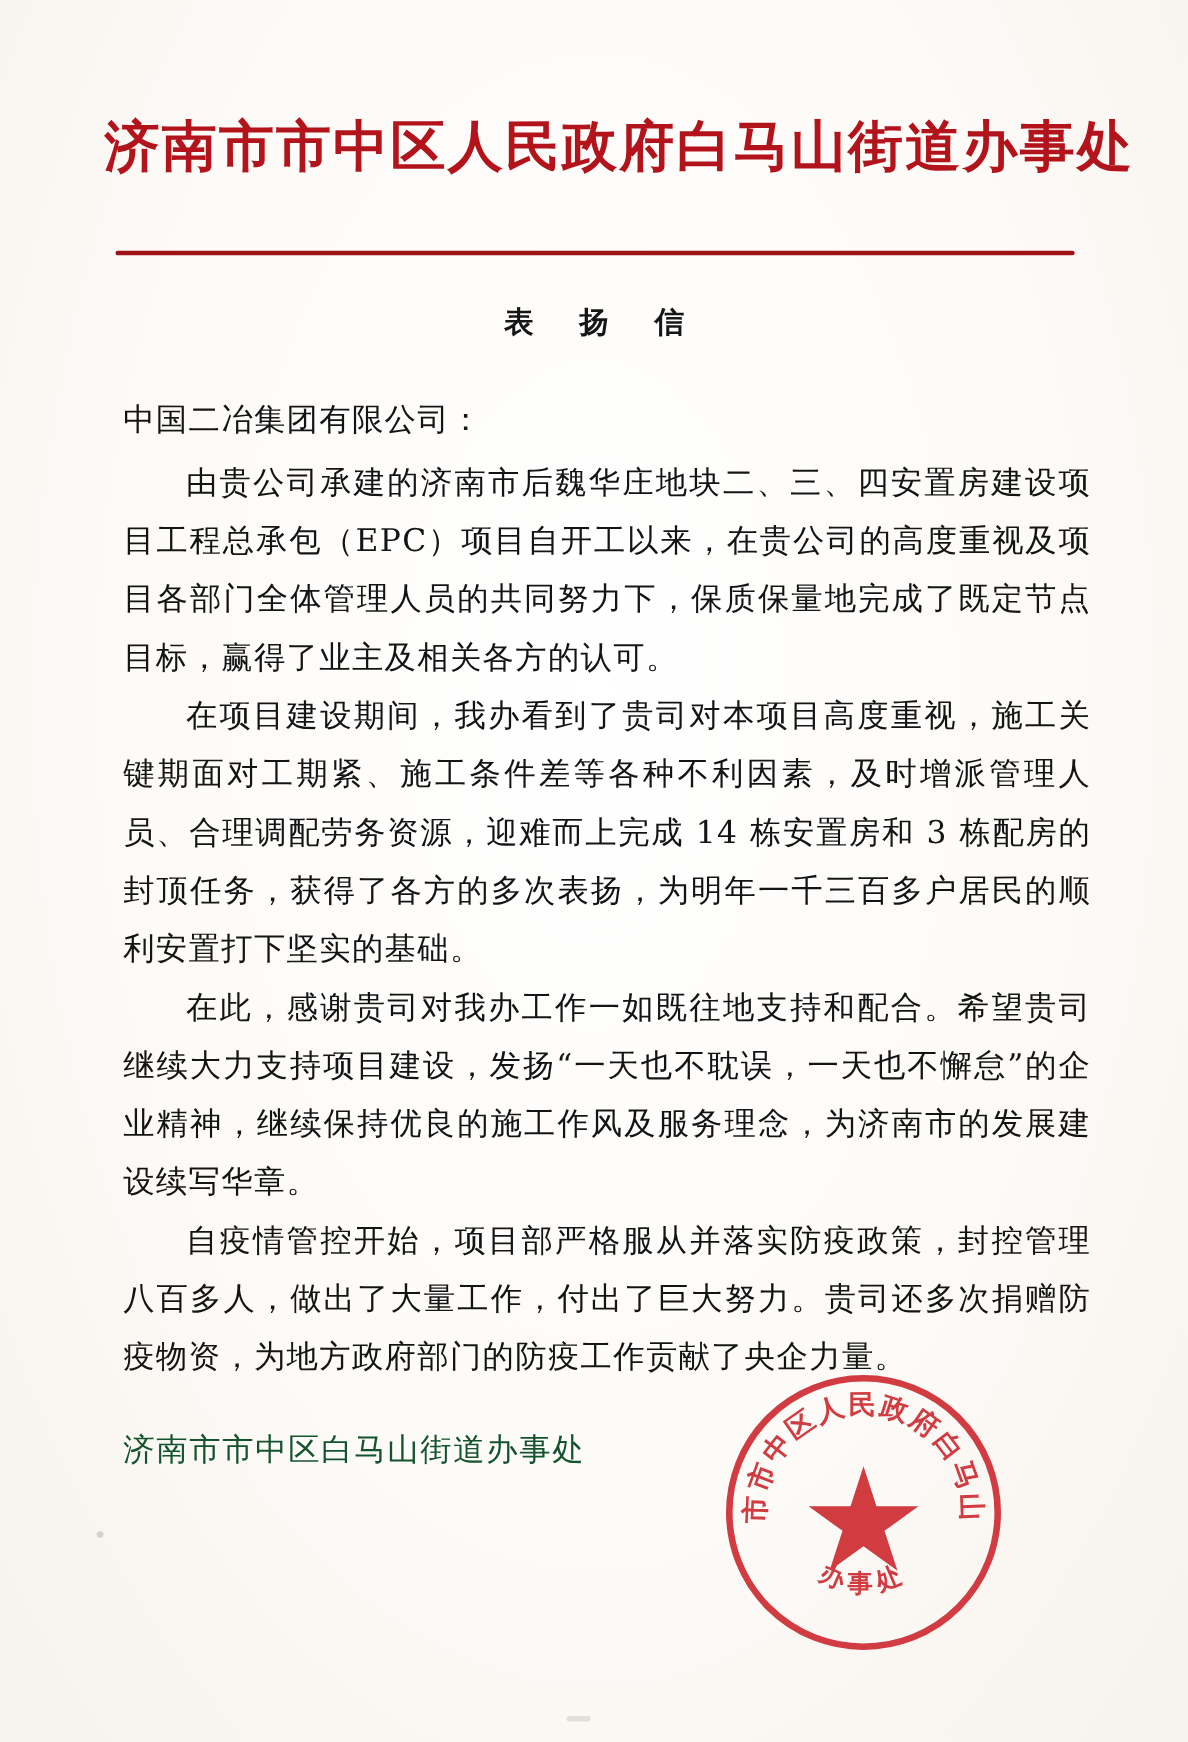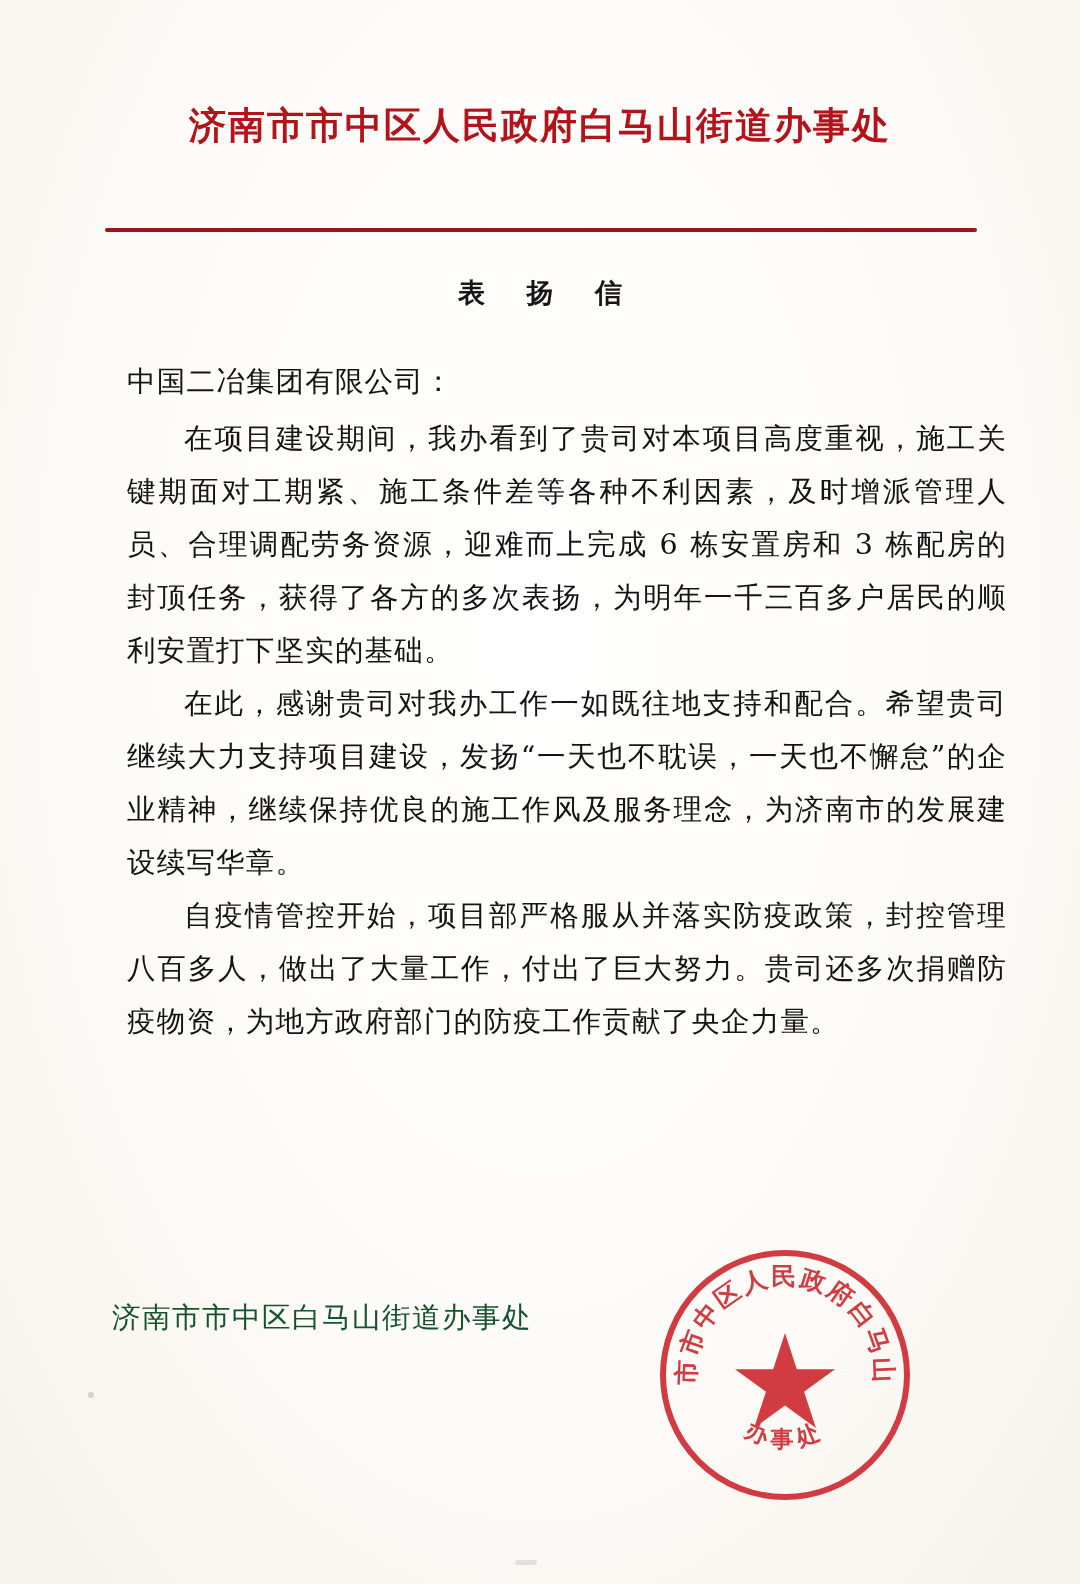--- a/index.html
+++ b/index.html
@@ -42,7 +42,7 @@
   .letterhead-title {
     font-family: "DejaVu Serif", "Liberation Serif", serif;
     font-weight: 700;
-    font-size: 37px;
+    font-size: 50px;
     letter-spacing: 2px;
     color: #b3141b;
     line-height: 1.1;

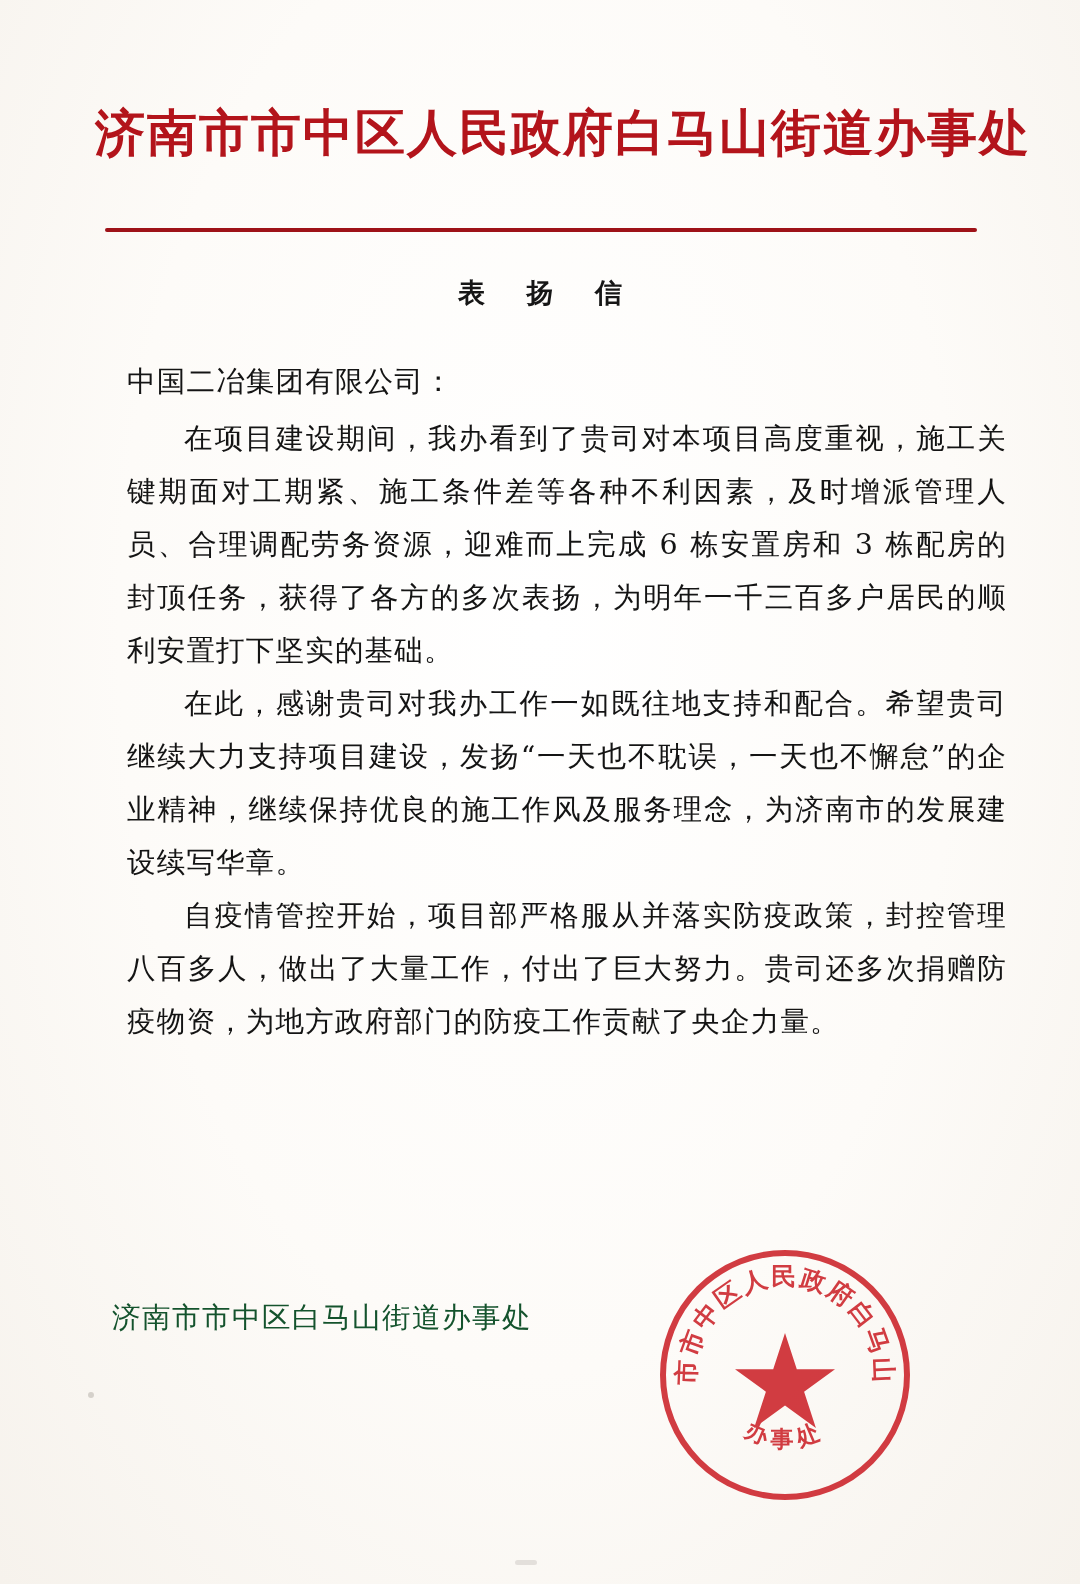--- a/index.html
+++ b/index.html
@@ -84,7 +84,6 @@
     letter-spacing: 1.2px;
     text-align: justify;
     text-justify: inter-ideograph;
-    margin-left: 15px;
   }
   .salutation {
     margin: 0 0 4px 0;

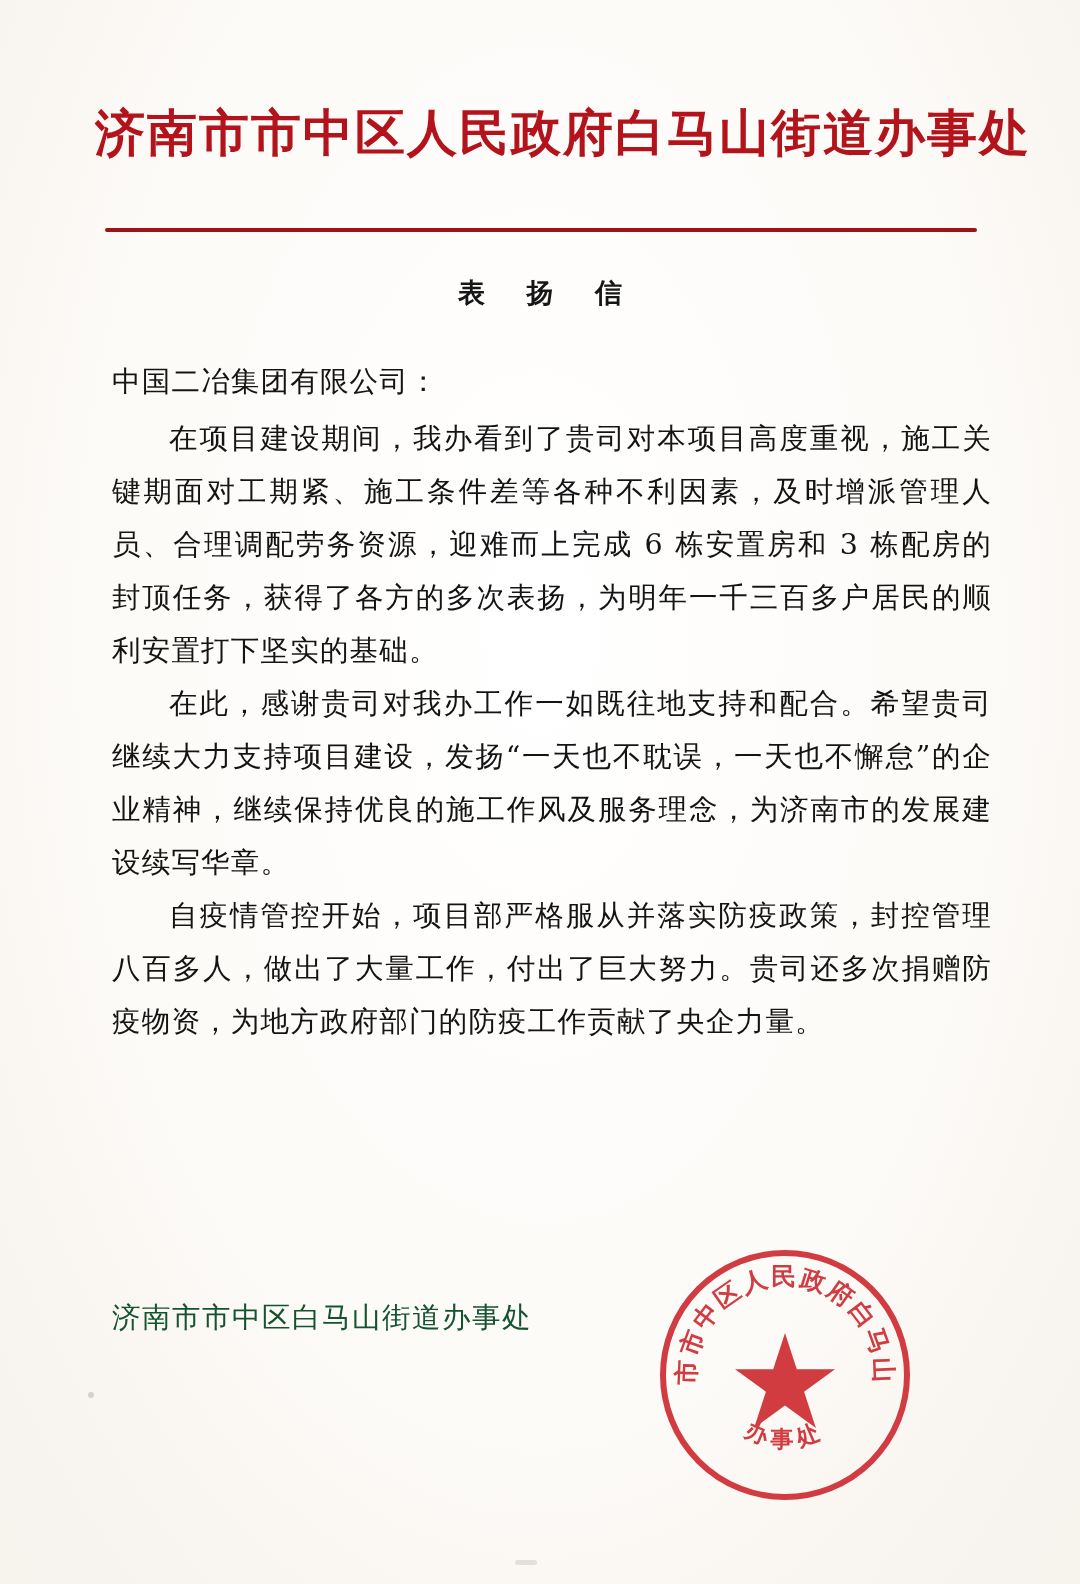--- a/index.html
+++ b/index.html
@@ -144,6 +144,7 @@
 
   <div class="body-block">
     <p class="salutation">中国二冶集团有限公司：</p>
+    <p class="para">由贵公司承建的济南市后魏华庄地块二、三、四安置房建设项目工程总承包（EPC）项目自开工以来，在贵公司的高度重视及项目各部门全体管理人员的共同努力下，保质保量地完成了既定节点目标，赢得了业主及相关各方的认可。</p>
     <p class="para">在项目建设期间，我办看到了贵司对本项目高度重视，施工关键期面对工期紧、施工条件差等各种不利因素，及时增派管理人员、合理调配劳务资源，迎难而上完成 6 栋安置房和 3 栋配房的封顶任务，获得了各方的多次表扬，为明年一千三百多户居民的顺利安置打下坚实的基础。</p>
     <p class="para">在此，感谢贵司对我办工作一如既往地支持和配合。希望贵司继续大力支持项目建设，发扬“一天也不耽误，一天也不懈怠”的企业精神，继续保持优良的施工作风及服务理念，为济南市的发展建设续写华章。</p>
     <p class="para">自疫情管控开始，项目部严格服从并落实防疫政策，封控管理八百多人，做出了大量工作，付出了巨大努力。贵司还多次捐赠防疫物资，为地方政府部门的防疫工作贡献了央企力量。</p>

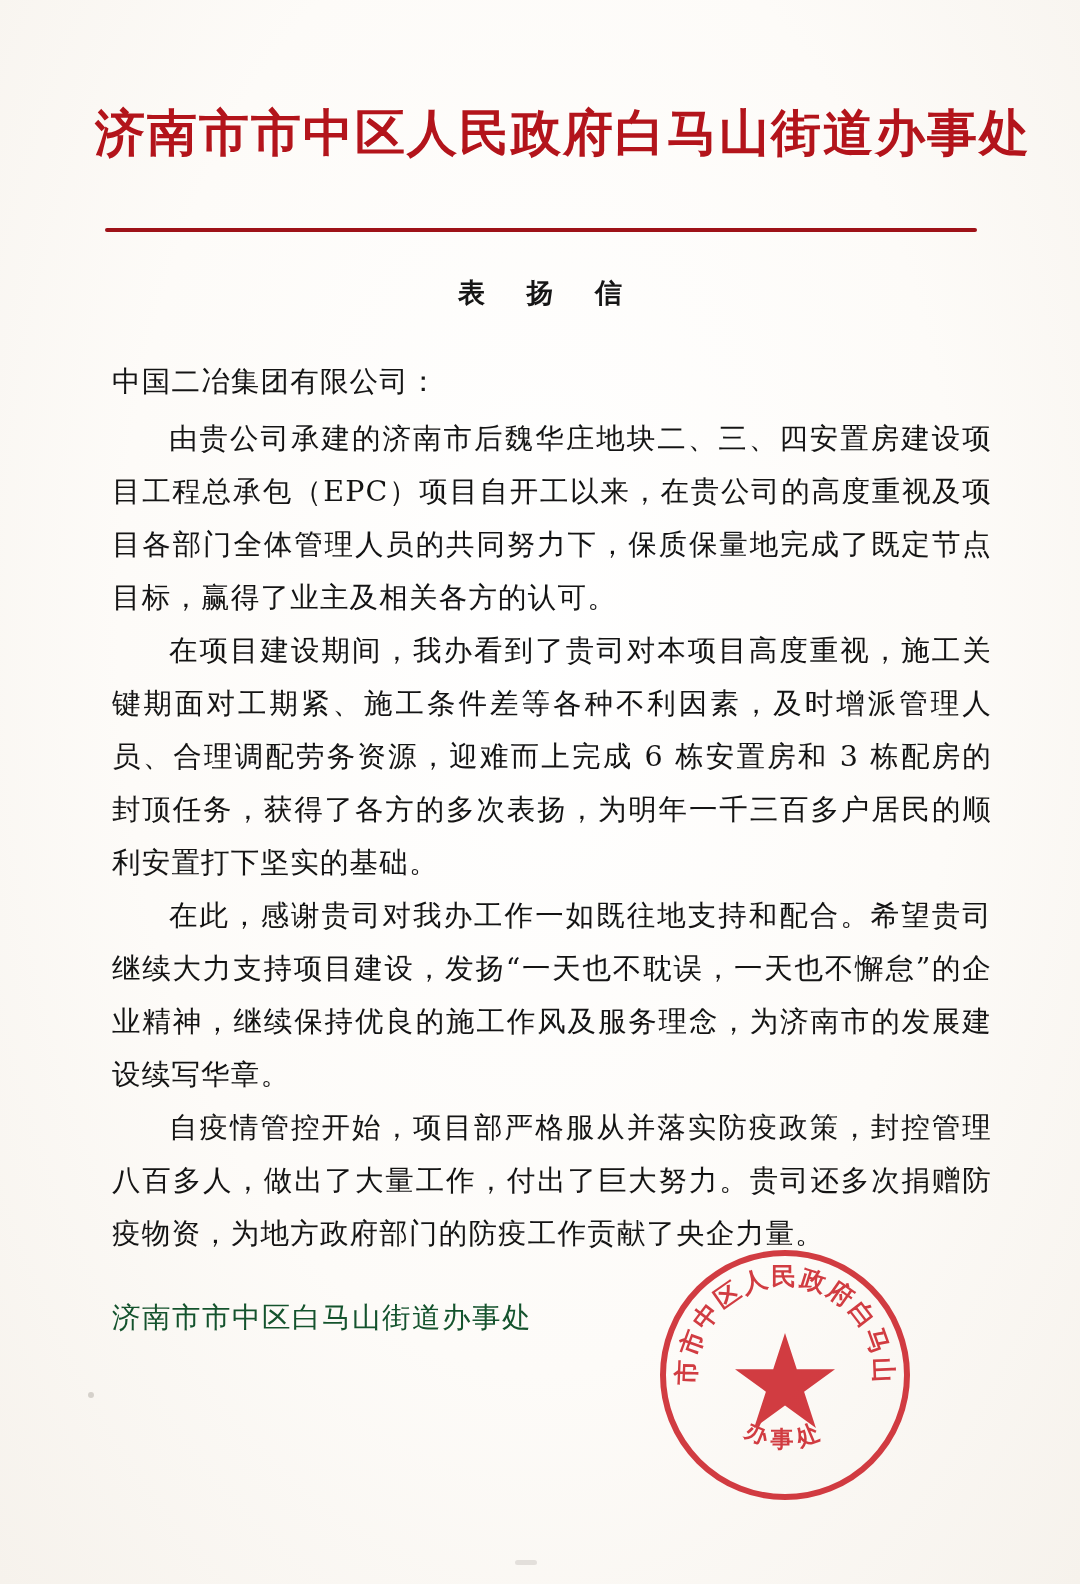--- a/index.html
+++ b/index.html
@@ -145,7 +145,7 @@
   <div class="body-block">
     <p class="salutation">中国二冶集团有限公司：</p>
     <p class="para">由贵公司承建的济南市后魏华庄地块二、三、四安置房建设项目工程总承包（EPC）项目自开工以来，在贵公司的高度重视及项目各部门全体管理人员的共同努力下，保质保量地完成了既定节点目标，赢得了业主及相关各方的认可。</p>
-    <p class="para">在项目建设期间，我办看到了贵司对本项目高度重视，施工关键期面对工期紧、施工条件差等各种不利因素，及时增派管理人员、合理调配劳务资源，迎难而上完成 6 栋安置房和 3 栋配房的封顶任务，获得了各方的多次表扬，为明年一千三百多户居民的顺利安置打下坚实的基础。</p>
+    <p class="para">在项目建设期间，我办看到了贵司对本项目高度重视，施工关键期面对工期紧、施工条件差等各种不利因素，及时增派管理人员、合理调配劳务资源，迎难而上完成 14 栋安置房和 3 栋配房的封顶任务，获得了各方的多次表扬，为明年一千三百多户居民的顺利安置打下坚实的基础。</p>
     <p class="para">在此，感谢贵司对我办工作一如既往地支持和配合。希望贵司继续大力支持项目建设，发扬“一天也不耽误，一天也不懈怠”的企业精神，继续保持优良的施工作风及服务理念，为济南市的发展建设续写华章。</p>
     <p class="para">自疫情管控开始，项目部严格服从并落实防疫政策，封控管理八百多人，做出了大量工作，付出了巨大努力。贵司还多次捐赠防疫物资，为地方政府部门的防疫工作贡献了央企力量。</p>
   </div>

